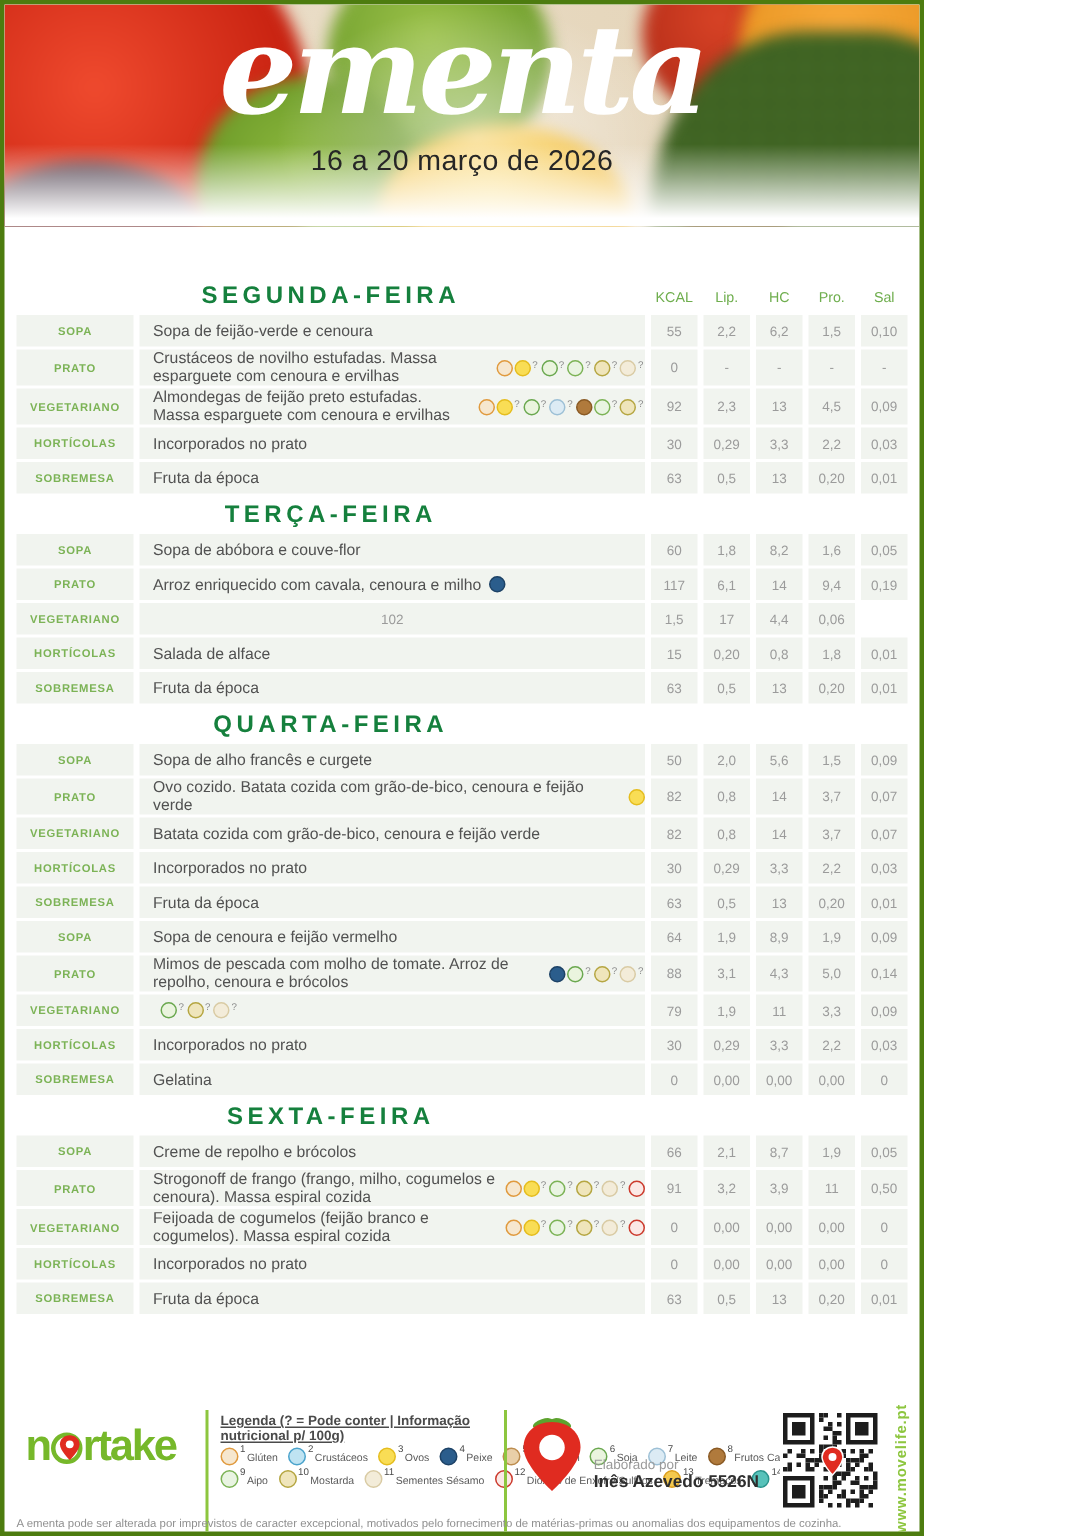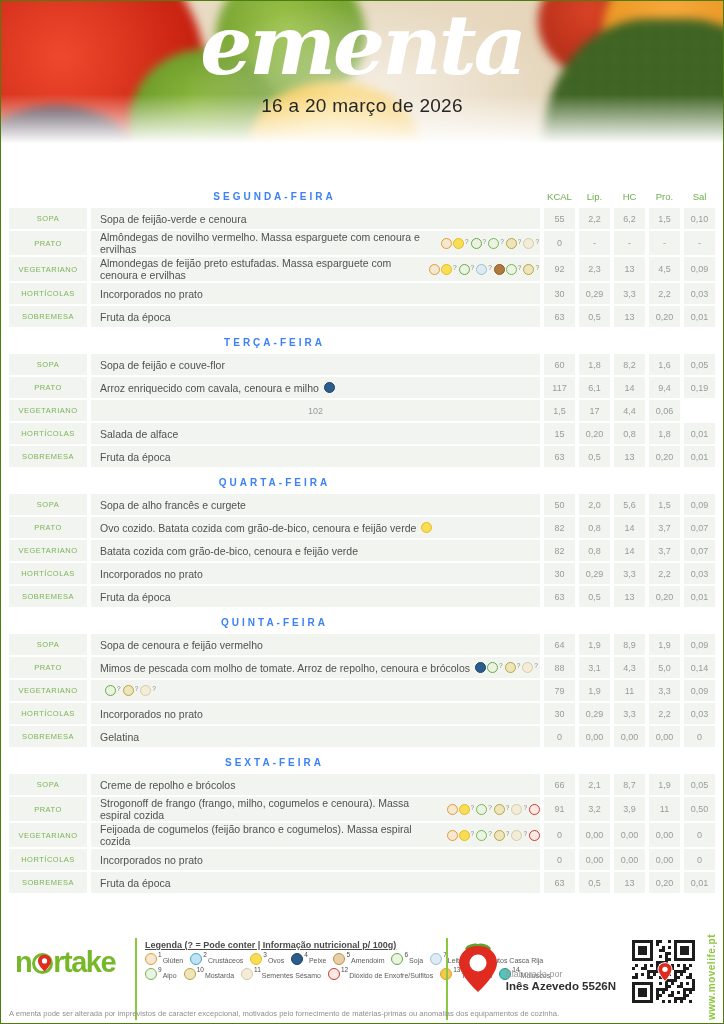--- a/index.html
+++ b/index.html
@@ -5,7 +5,7 @@
   * { margin:0; padding:0; box-sizing:border-box; }
   html,body { background:#fff; }
   body { font-family:"Liberation Sans", sans-serif; }
-  .page { position:relative; width:724px; height:1024px; background:#fff; border:1px solid #4d7c0f; overflow:hidden; }
+  .page { position:relative; width:616px; height:1024px; background:#fff; border:3px solid #4d7c0f; overflow:hidden; }
 
   
   .hero { position:relative; height:148px; overflow:hidden;

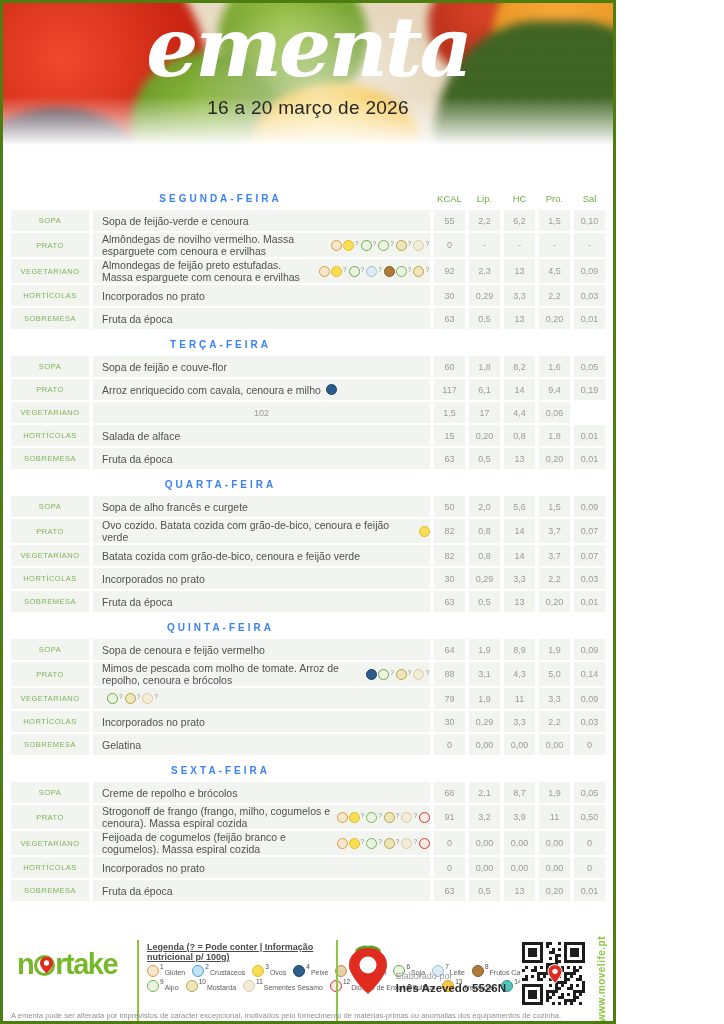--- a/index.html
+++ b/index.html
@@ -37,8 +37,8 @@
   .menu { padding:32px 8px 0 8px; }
   .day-head { display:grid; grid-template-columns:78px 1fr repeat(5,31px); column-gap:4px;
               align-items:center; height:24px; margin-top:3px; }
-  .day-title { grid-column:1 / 3; text-align:center; font-size:10px; font-weight:bold;
-               color:#3b82f6; letter-spacing:3px; }
+  .day-title { grid-column:1 / 3; text-align:center; font-size:16px; font-weight:bold;
+               color:#15803d; letter-spacing:3px; }
   .col-h { text-align:center; font-size:9.5px; color:#6fae4e; font-weight:500; }
   .mrow { display:grid; grid-template-columns:78px 1fr repeat(5,31px); column-gap:4px;
           margin-bottom:2px; }

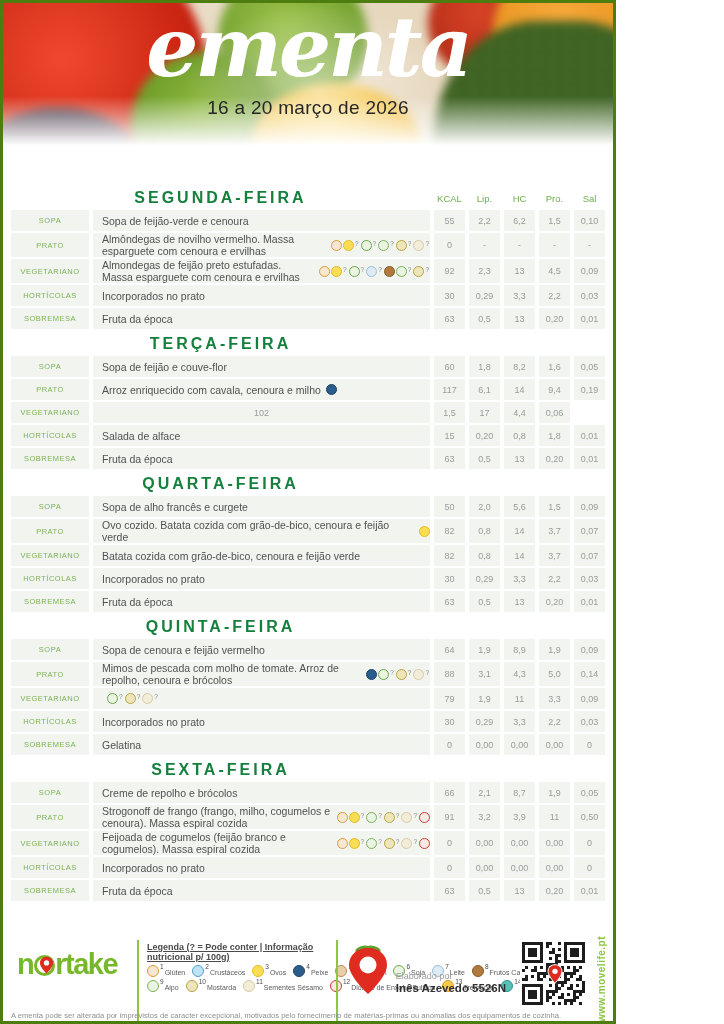--- a/index.html
+++ b/index.html
@@ -43,7 +43,7 @@
   .mrow { display:grid; grid-template-columns:78px 1fr repeat(5,31px); column-gap:4px;
           margin-bottom:2px; }
   .mrow > div { background:#f1f4ef; min-height:21px; display:flex; align-items:center; }
-  .c-label { justify-content:center; font-size:7.5px; font-weight:normal; color:#7cb356;
+  .c-label { justify-content:center; font-size:7.5px; font-weight:bold; color:#7cb356;
              letter-spacing:.5px; text-transform:uppercase; }
   .c-desc  { padding-left:9px; font-size:10.5px; color:#515151; }
   .c-num   { justify-content:center; font-size:9px; color:#9b9b9b; }

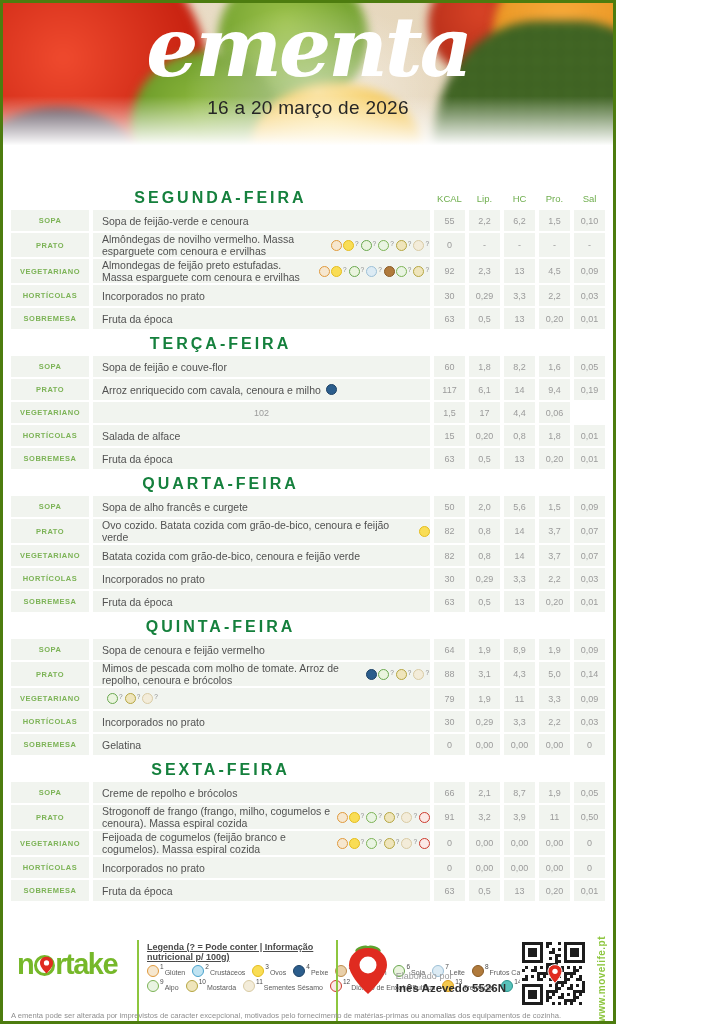--- a/index.html
+++ b/index.html
@@ -122,7 +122,7 @@
       <div class="mrow">
         <div class="c-label">PRATO</div>
         <div class="c-desc">
-          <span>Almôndegas de novilho vermelho. Massa esparguete com cenoura e ervilhas</span>
+          <span>Crustáceos de novilho estufadas. Massa esparguete com cenoura e ervilhas</span>
           <span class="icons">
             <span class="alg" style="background: rgb(246, 231, 207); border-color: rgb(224, 154, 62);"></span>
             <span class="alg" style="background: rgb(249, 221, 85); border-color: rgb(229, 189, 30);"></span>

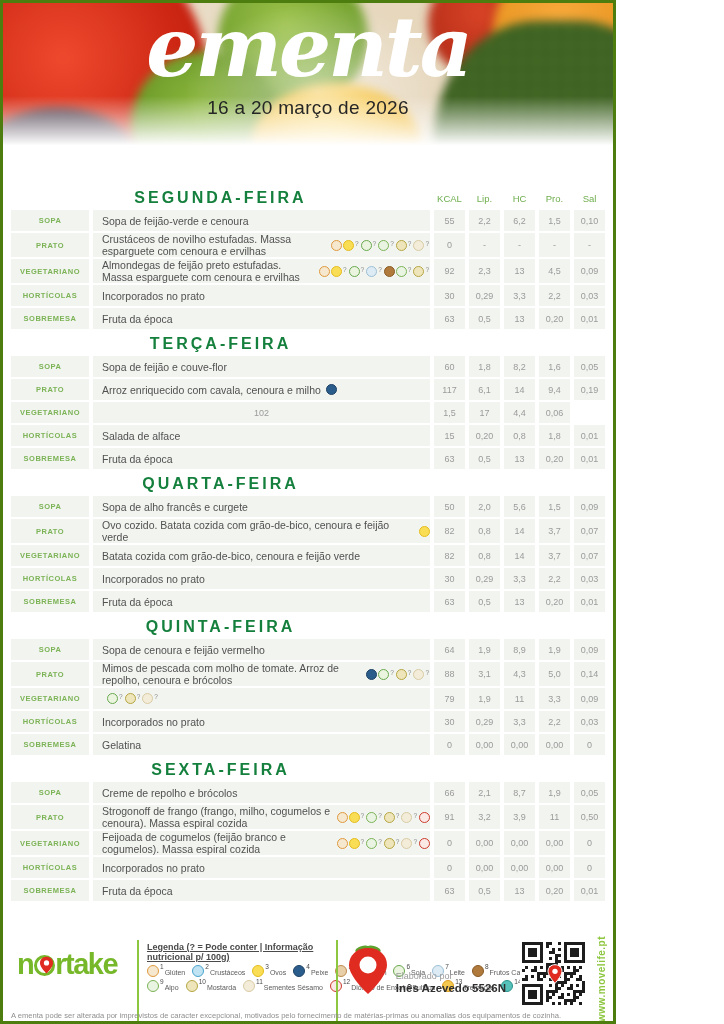--- a/index.html
+++ b/index.html
@@ -201,7 +201,7 @@
       <div class="mrow">
         <div class="c-label">SOPA</div>
         <div class="c-desc">
-          <span>Sopa de feijão e couve-flor</span>
+          <span>Sopa de abóbora e couve-flor</span>
         </div>
         <div class="c-num">60</div>
         <div class="c-num">1,8</div>

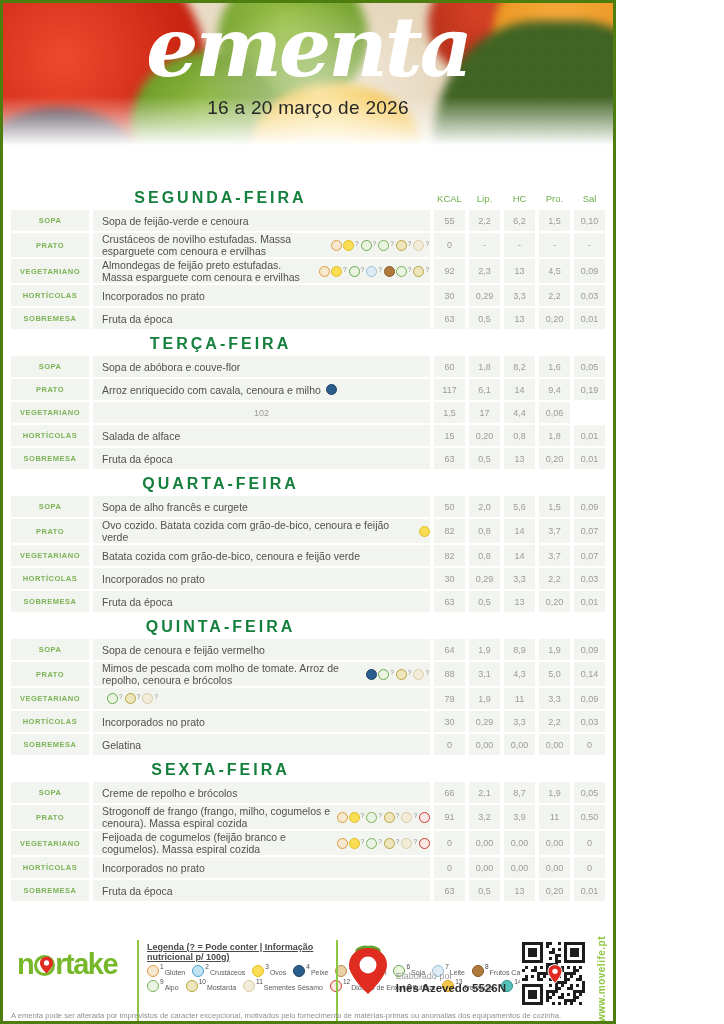--- a/index.html
+++ b/index.html
@@ -318,14 +318,6 @@
         <div class="c-num">13</div>
         <div class="c-num">0,20</div>
         <div class="c-num">0,01</div>
-      </div>
-      <div class="day-head">
-        <div class="day-title">QUINTA-FEIRA</div>
-        <div class="col-h"></div>
-        <div class="col-h"></div>
-        <div class="col-h"></div>
-        <div class="col-h"></div>
-        <div class="col-h"></div>
       </div>
       <div class="mrow">
         <div class="c-label">SOPA</div>

